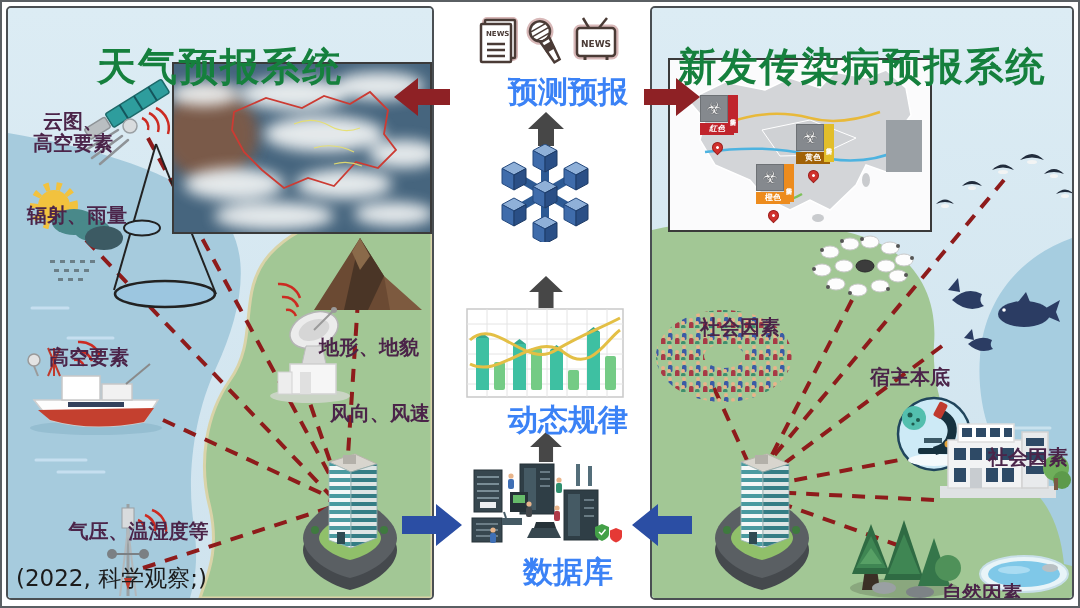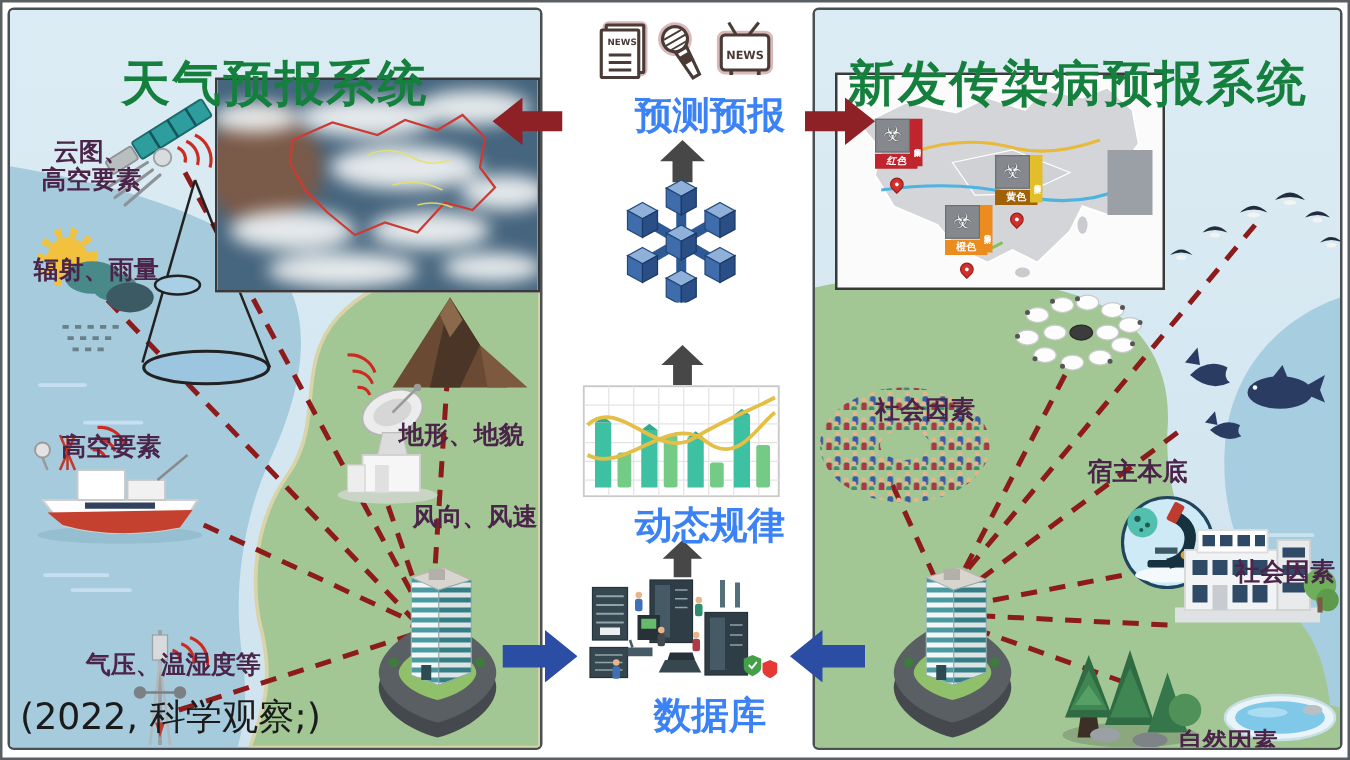--- a/index.html
+++ b/index.html
@@ -14,7 +14,7 @@
           color:#15803d;font-size:39px;letter-spacing:2px;z-index:5;}
   .lbl{position:absolute;font-weight:bold;color:#4b2449;font-size:20px;line-height:1.12;
        text-align:center;z-index:6;white-space:nowrap;margin-top:46px;}
-  .cite{position:absolute;left:8px;bottom:4px;color:#1b1b1b;font-size:29px;z-index:7;}
+  .cite{position:absolute;left:8px;bottom:4px;color:#1b1b1b;font-size:23px;z-index:7;}
   .imgbox{position:absolute;border:2px solid #3a3a3a;overflow:hidden;z-index:4;background:#fbfbfc;}
   .ctext{position:absolute;left:448px;width:236px;text-align:center;font-weight:bold;
          color:#3b82f6;font-size:30px;z-index:5;}

